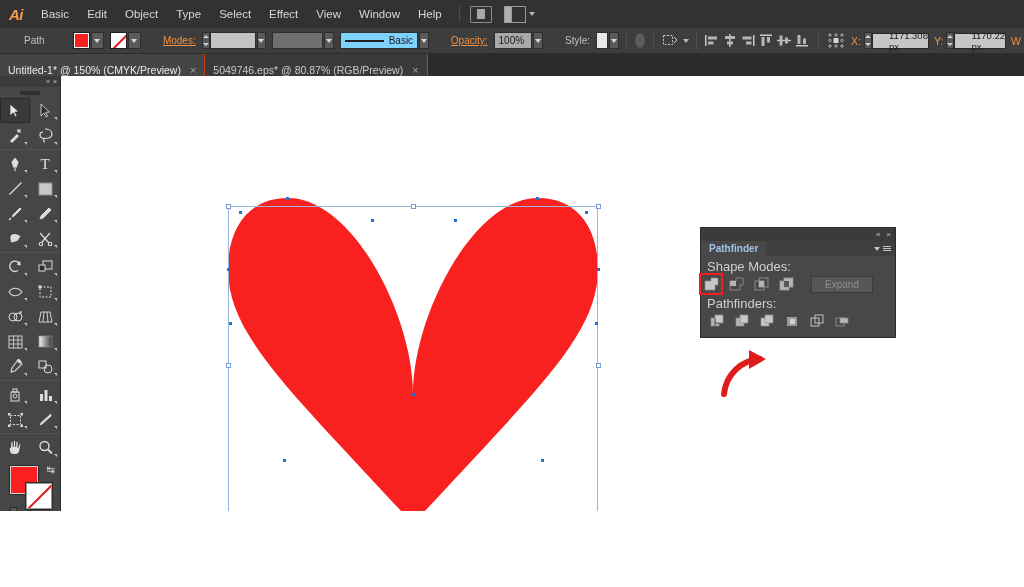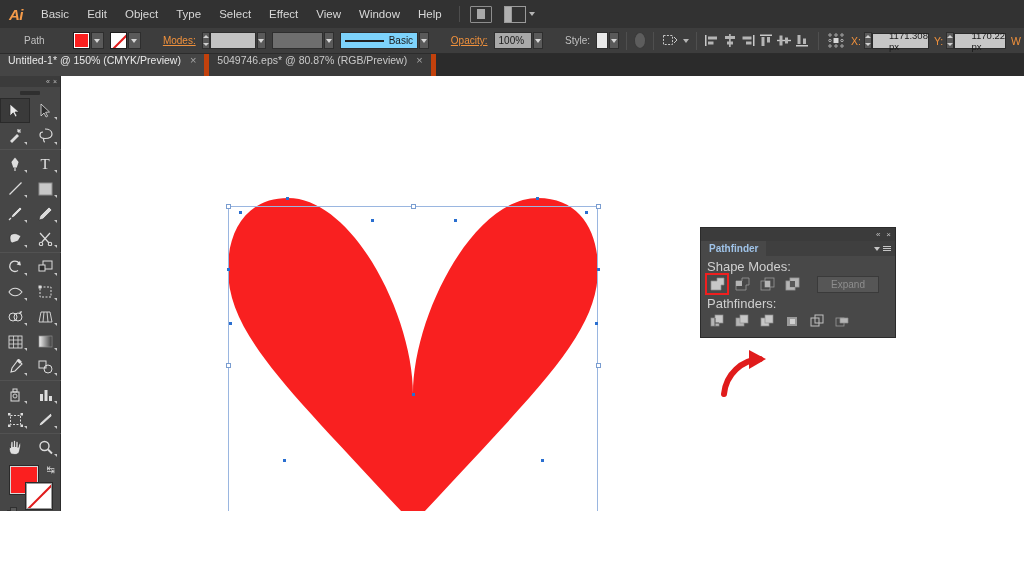--- a/index.html
+++ b/index.html
@@ -104,8 +104,8 @@
     background:#2b2b2b; display:flex; align-items:flex-end;
   }
   .doctab {
-    height:22px; display:flex; align-items:flex-start; padding:0 8px;
-    font-size:10.5px; color:#c9c9c9; border-right:5px solid #c2410c;
+    height:22px; display:flex; align-items:flex-end; padding:0 8px;
+    font-size:10.5px; color:#c9c9c9; border-right:1px solid #c2410c;
     background:#3a3a3a;
   }
   .doctab.active { background:#454545; color:#e8e8e8; }

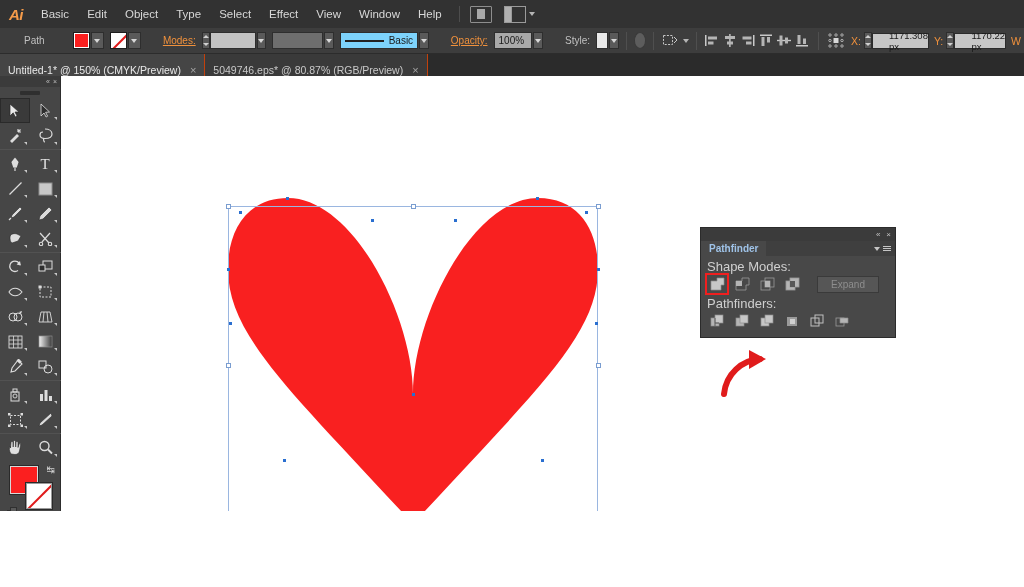--- a/index.html
+++ b/index.html
@@ -213,7 +213,7 @@
   .pf-menu-lines { display:flex; flex-direction:column; gap:1px; }
   .pf-menu-lines i { width:8px; height:1px; background:#c5c5c5; display:block; }
   .pf-section-label { color:#cfcfcf; font-size:13px; margin:3px 0 1px 6px; }
-  .pf-btnrow { display:flex; align-items:center; padding-left:6px; gap:5px; }
+  .pf-btnrow { display:flex; align-items:center; gap:5px; }
   .pf-btn {
     width:20px; height:18px; display:flex; align-items:center; justify-content:center;
   }

